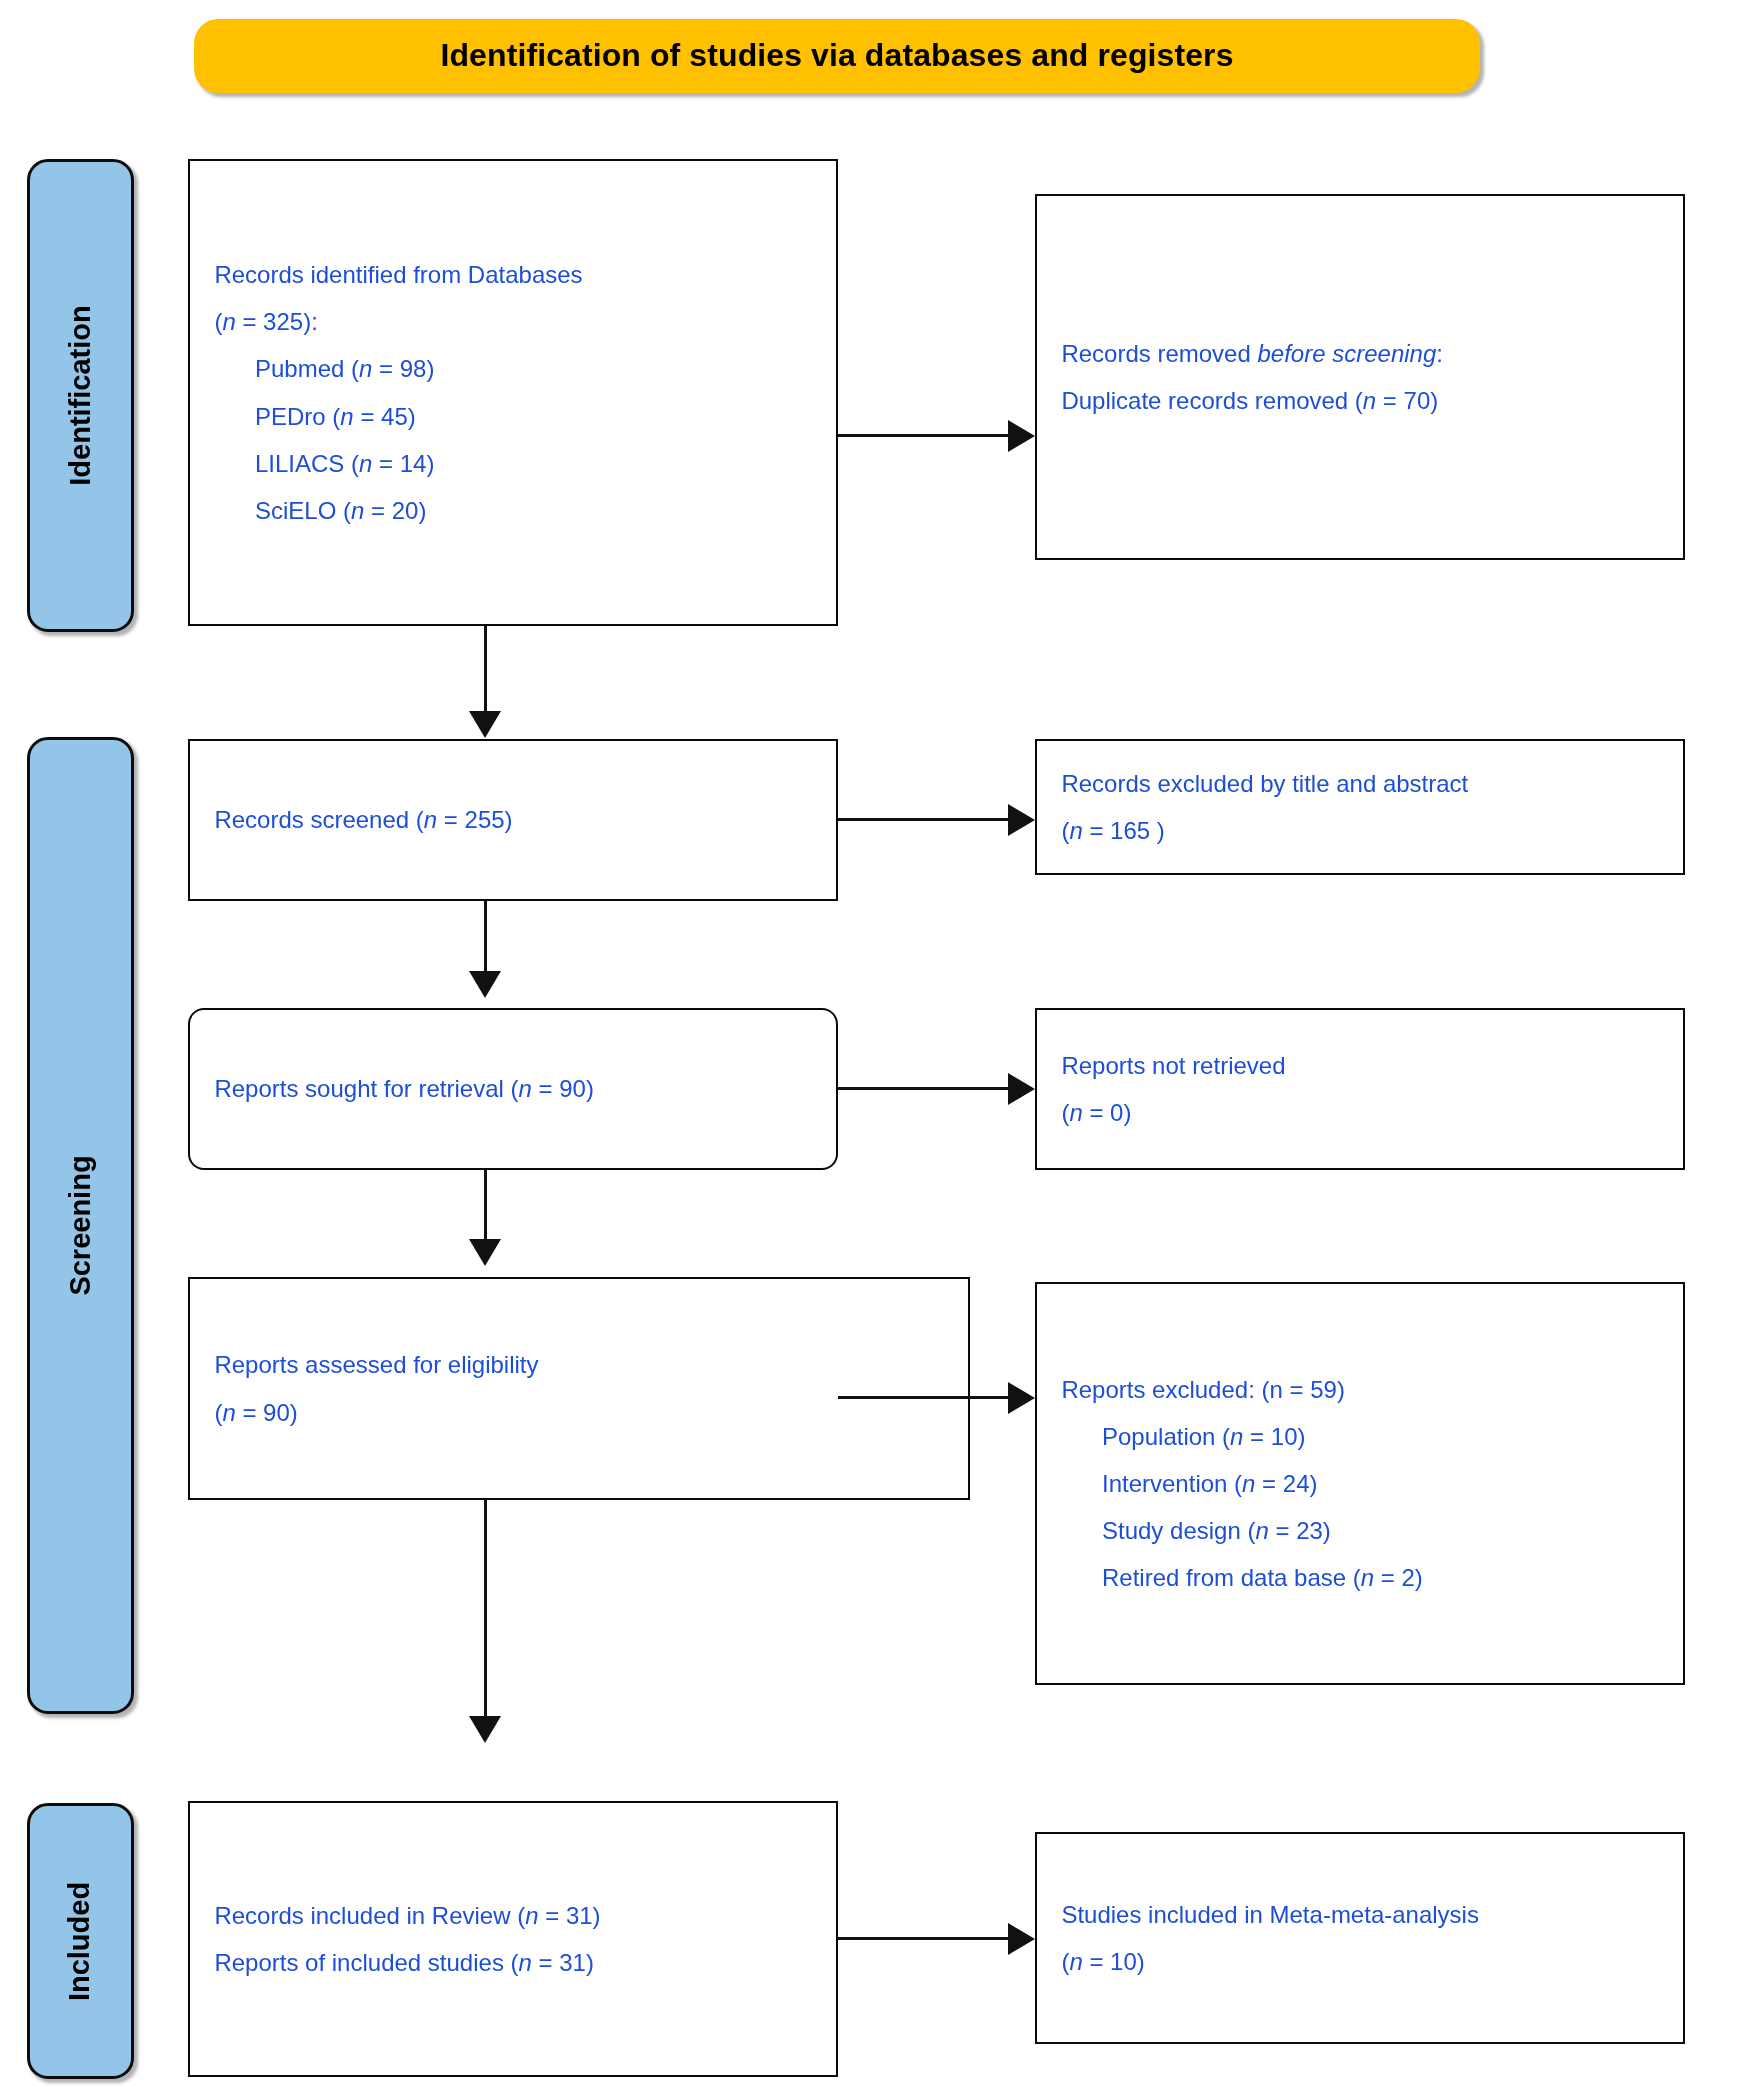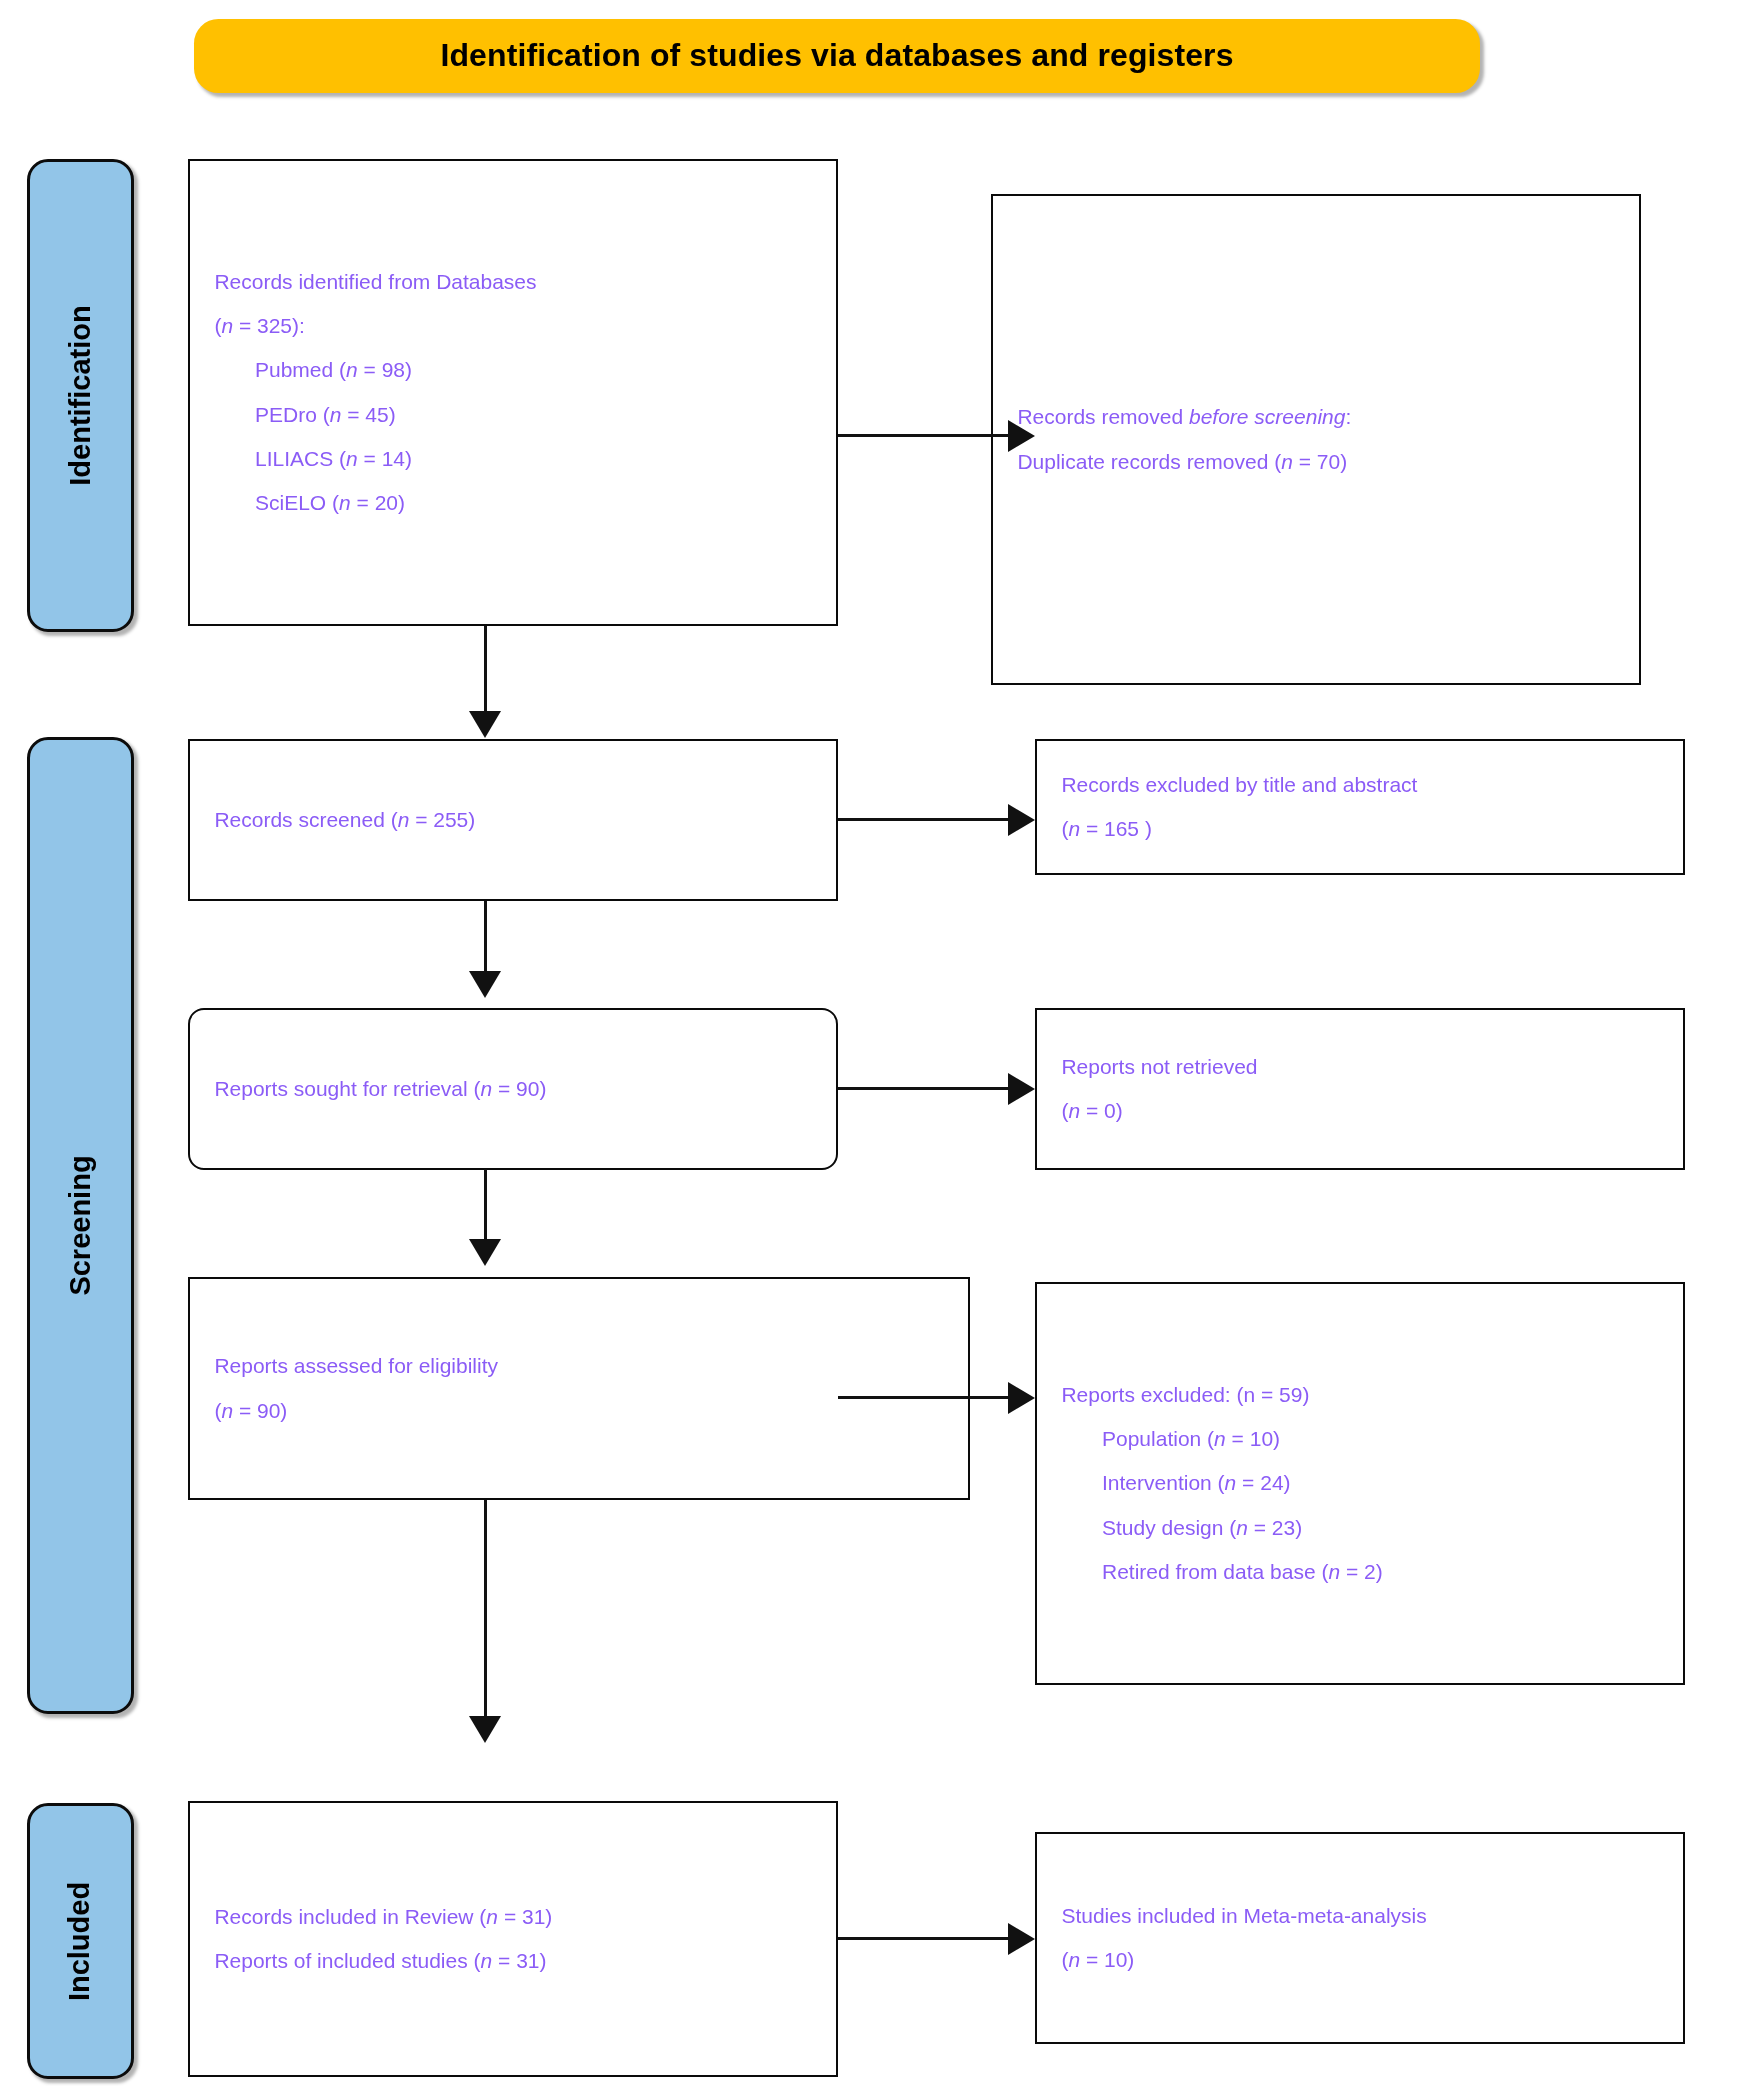--- a/index.html
+++ b/index.html
@@ -63,9 +63,9 @@
     justify-content:center;
   }
   .box .line{
-    font-size:21px;
+    font-size:24px;
     line-height:1.05;
-    color:#8b5cf6;
+    color:#1d4ed8;
     white-space:nowrap;
     padding-left:24.4px;
   }

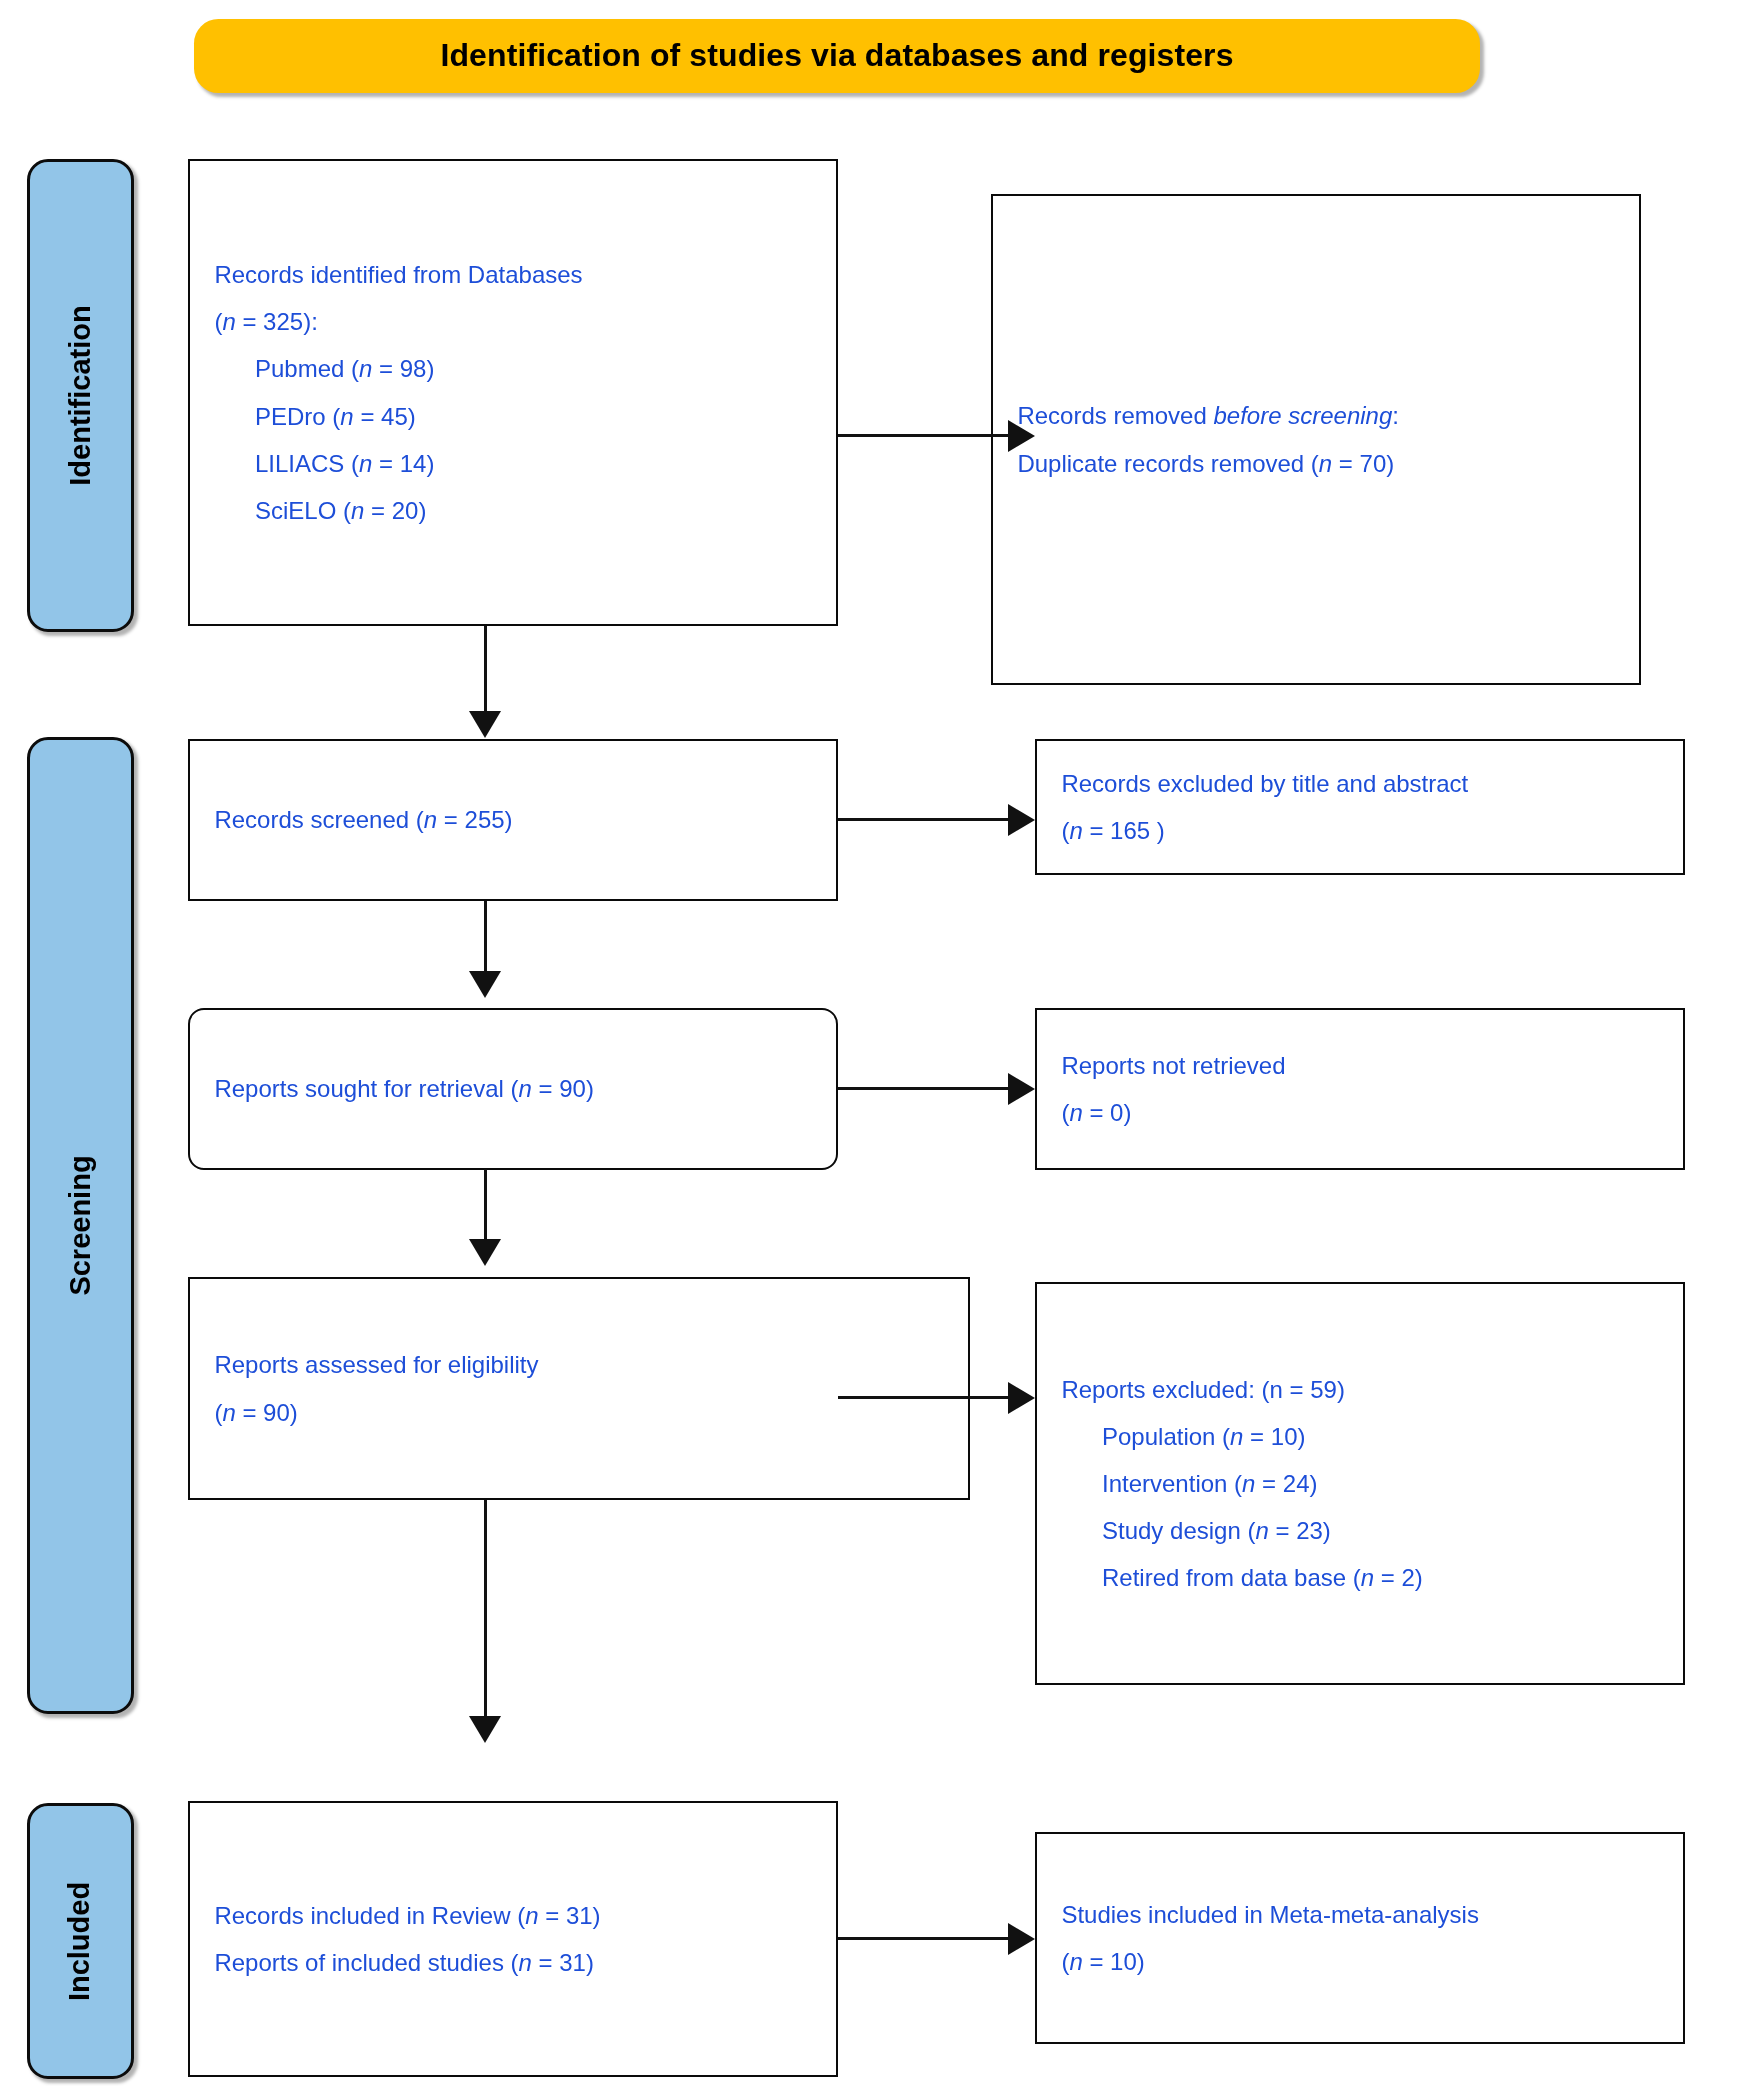--- a/index.html
+++ b/index.html
@@ -129,7 +129,7 @@
     <div class="line indent"><span>SciELO (</span><i>n</i><span> = 20)</span></div>
   </div>
 
-  <div class="box" style="left:991px; top:194px; width:650px; height:491px;">
+  <div class="box" style="left:1035px; top:194px; width:650px; height:366px;">
     <div class="line"><span>Records removed </span><i>before screening</i><span>:</span></div>
     <div class="line"><span>Duplicate records removed   (</span><i>n</i><span> = 70)</span></div>
   </div>

